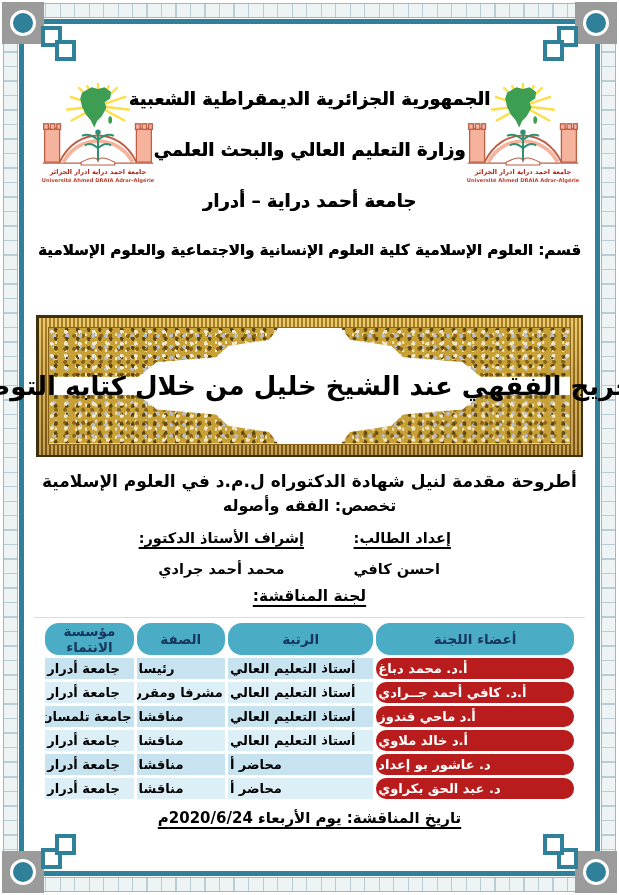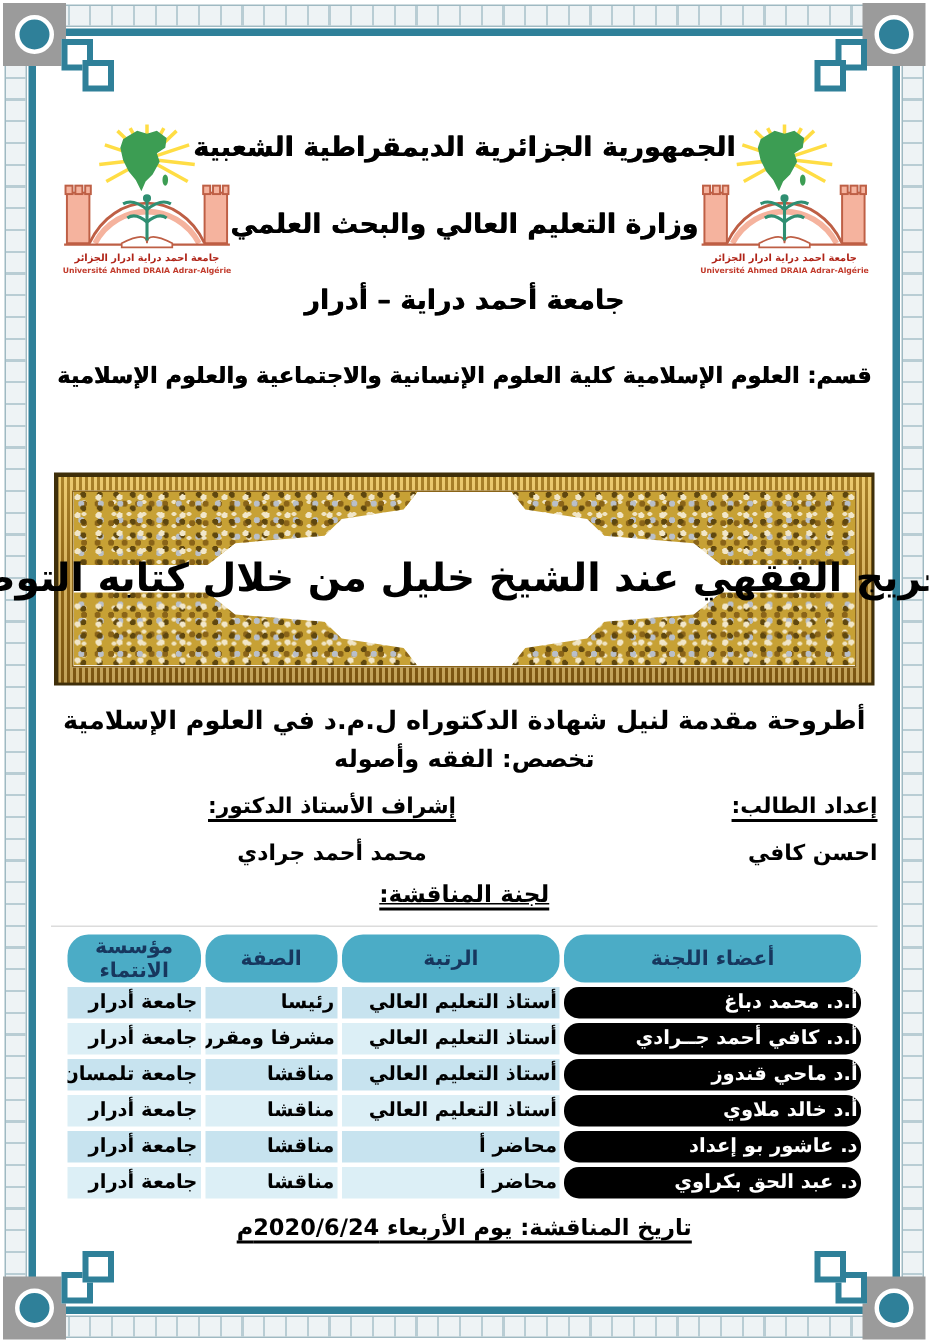--- a/index.html
+++ b/index.html
@@ -66,7 +66,7 @@
   .specialty{margin-top:5px;font-weight:bold;font-size:16px;}
 
   .people-row{display:flex;margin-top:15px;font-weight:bold;font-size:14.5px;}
-  .col-student{width:42%;text-align:right;}
+  .col-student{width:42%;text-align:left;}
   .col-supervisor{width:48%;text-align:center;}
   .u{text-decoration:underline;text-underline-offset:4px;text-decoration-thickness:1.5px;}
 

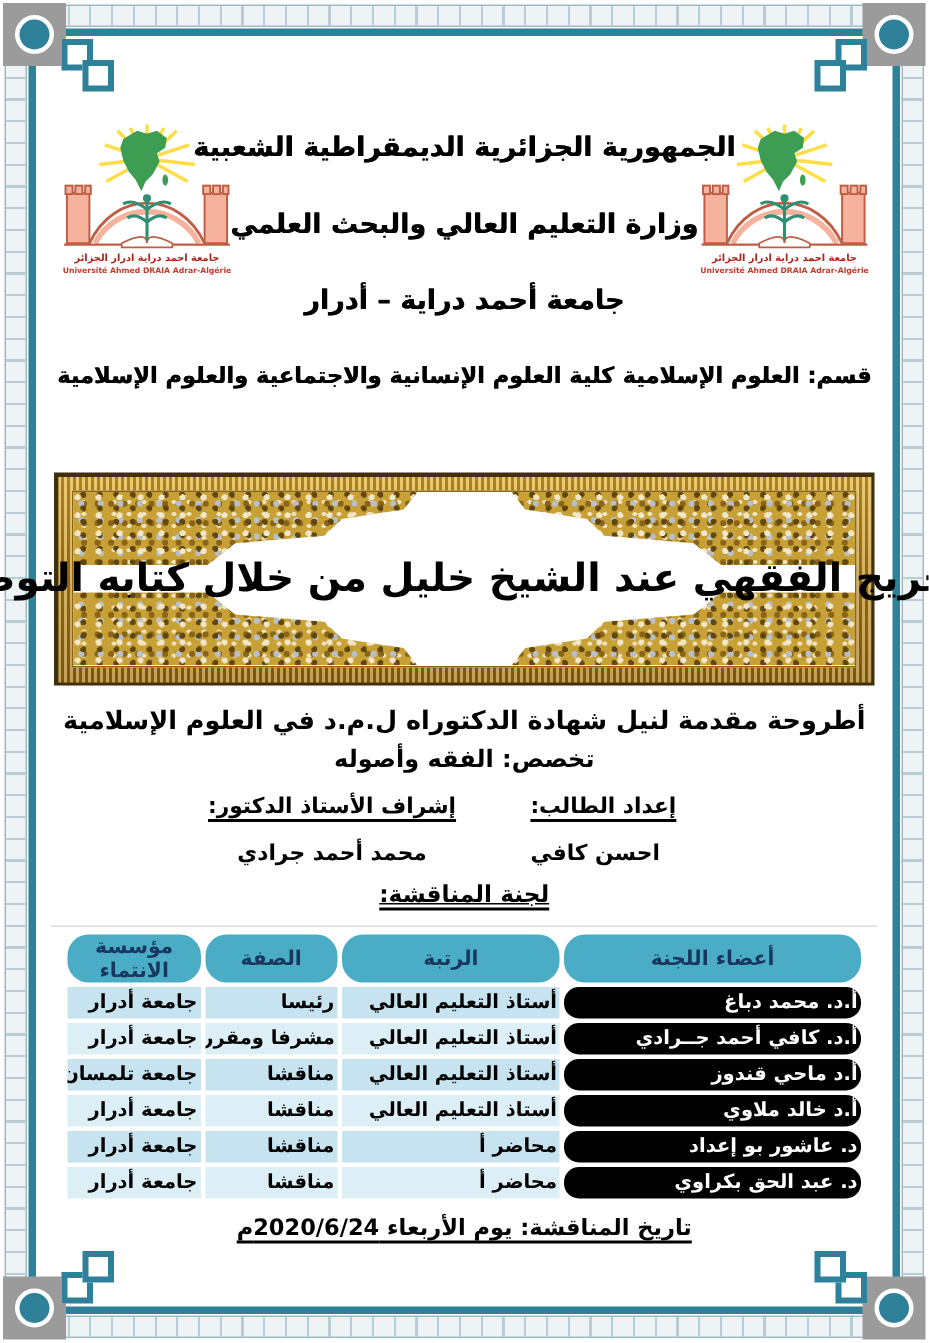--- a/index.html
+++ b/index.html
@@ -70,7 +70,7 @@
   .col-supervisor{width:48%;text-align:center;}
   .u{text-decoration:underline;text-underline-offset:4px;text-decoration-thickness:1.5px;}
 
-  .committee-heading{margin-top:10px;font-weight:bold;font-size:15.5px;text-decoration:underline;}
+  .committee-heading{margin-top:10px;font-weight:bold;font-size:15.5px;}
   .table-topline{margin-top:12px;border-top:1px solid #dcdcdc;}
 
   table.committee{width:97%;margin:2px auto 0;border-collapse:separate;border-spacing:3px 3px;

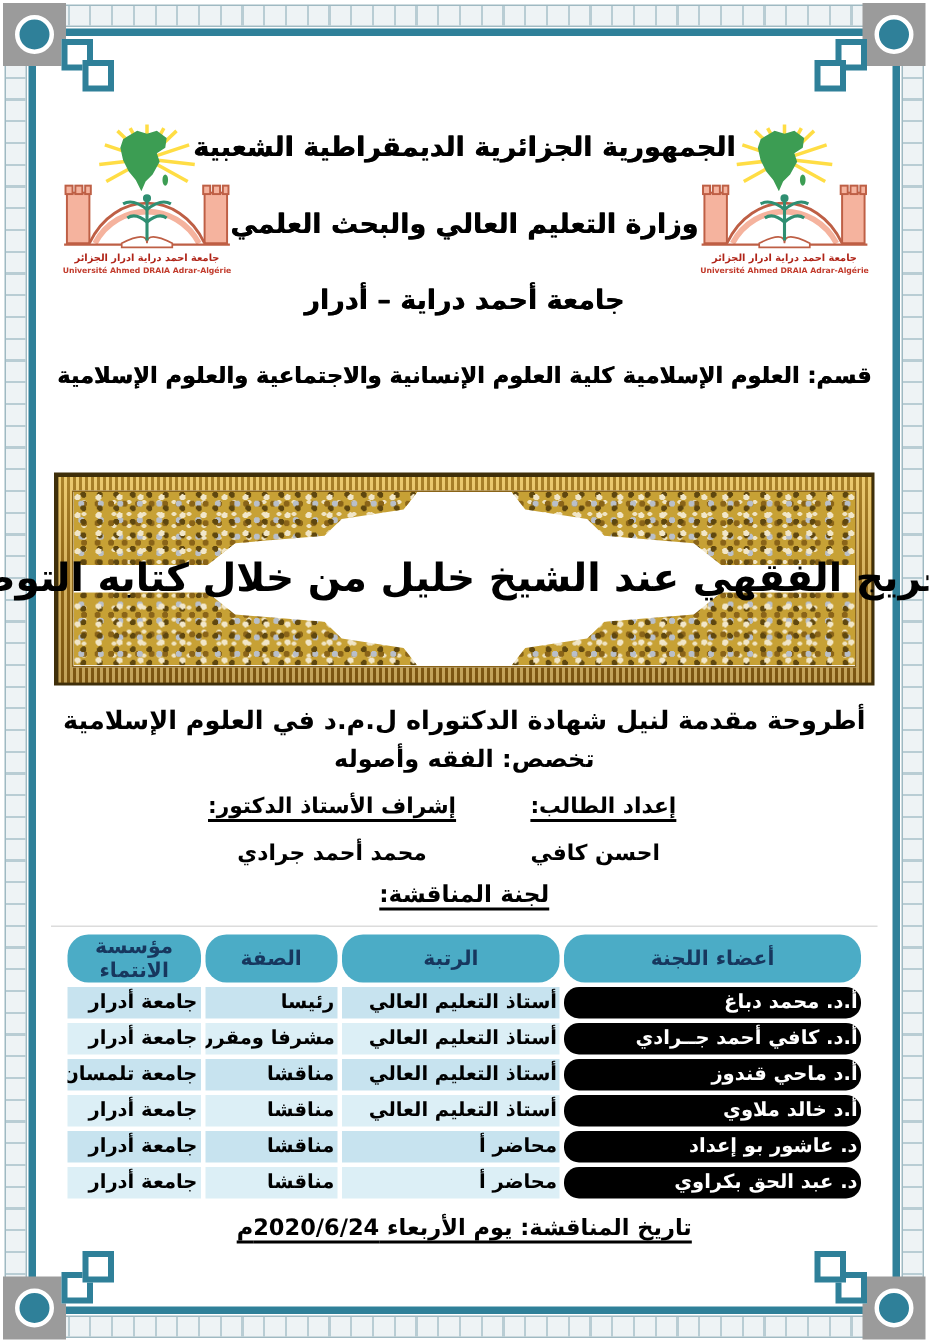--- a/index.html
+++ b/index.html
@@ -76,7 +76,7 @@
   table.committee{width:97%;margin:2px auto 0;border-collapse:separate;border-spacing:3px 3px;
     font-size:13px;font-weight:bold;table-layout:fixed;}
   table.committee th{background:#4BACC6;color:#17375E;height:21px;font-size:13.5px;padding:0 2px;border-radius:14px;}
-  table.committee td{height:21px;text-align:right;padding:0 2px;overflow:hidden;white-space:nowrap;}
+  table.committee td{height:21px;text-align:left;padding:0 2px;overflow:hidden;white-space:nowrap;}
   td.name-cell{background:#000000;color:#fff;border-radius:10px;}
   tr.band-a td.data-cell{background:#C7E3EF;}
   tr.band-b td.data-cell{background:#DCEFF6;}

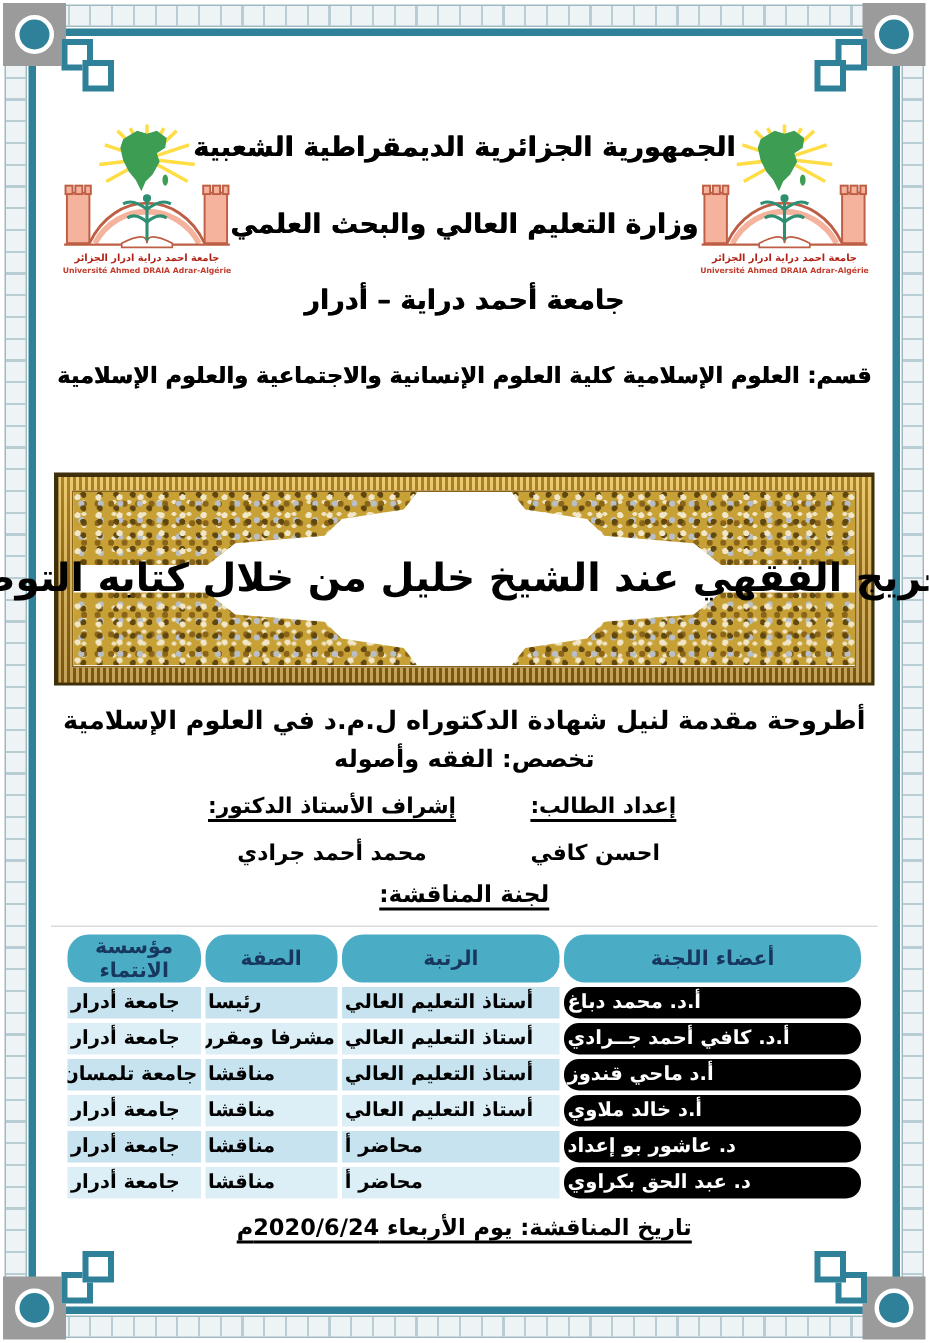--- a/index.html
+++ b/index.html
@@ -77,7 +77,7 @@
     font-size:13px;font-weight:bold;table-layout:fixed;}
   table.committee th{background:#4BACC6;color:#17375E;height:21px;font-size:13.5px;padding:0 2px;border-radius:14px;}
   table.committee td{height:21px;text-align:left;padding:0 2px;overflow:hidden;white-space:nowrap;}
-  td.name-cell{background:#000000;color:#fff;border-radius:10px;}
+  td.name-cell{background:#b91c1c;color:#fff;border-radius:10px;}
   tr.band-a td.data-cell{background:#C7E3EF;}
   tr.band-b td.data-cell{background:#DCEFF6;}
 

